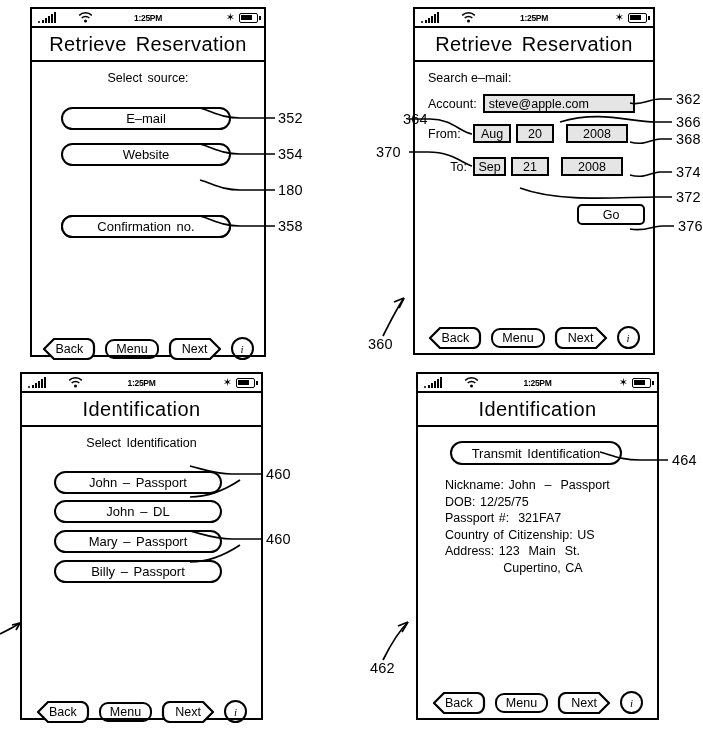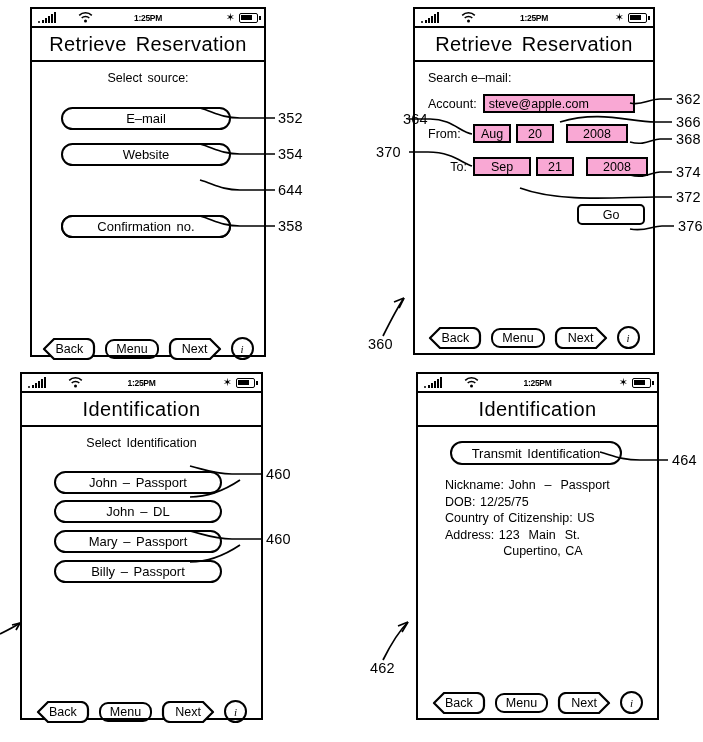--- a/index.html
+++ b/index.html
@@ -56,7 +56,7 @@
   .formrow{position:absolute;display:flex;align-items:center;}
   .flabel{font-size:12.5px;}
   .fbox{box-sizing:border-box;border:2.2px solid #000;display:flex;align-items:center;
-        justify-content:center;font-size:12.5px;height:19px;background:#f9a8d4;}
+        justify-content:center;font-size:12.5px;height:19px;background:#e5e5e5;}
   .fbox.left{justify-content:flex-start;padding-left:4px;}
   .gobtn{position:absolute;box-sizing:border-box;border:2.2px solid #000;border-radius:5px;
          width:68px;height:21px;display:flex;align-items:center;justify-content:center;

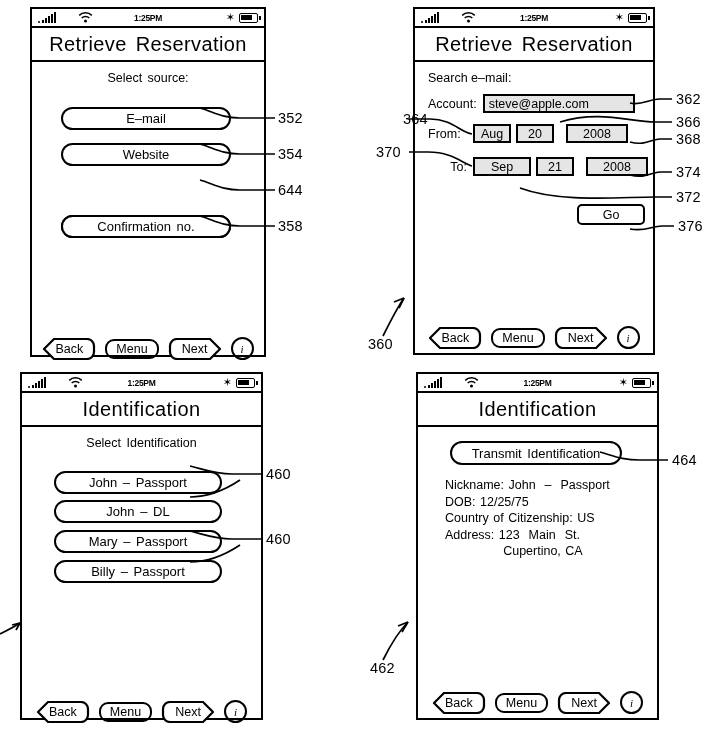--- a/index.html
+++ b/index.html
@@ -194,7 +194,7 @@
 
       <div class="formrow" style="left:13px;top:95px;">
         <span class="flabel" style="width:43px;text-align:right;padding-right:4px;box-sizing:border-box;">To:</span>
-        <span class="fbox" style="width:58px;margin-left:2px;text-align:center;">Sep</span>
+        <span class="fbox" style="width:33px;margin-left:2px;text-align:center;">Sep</span>
         <span class="fbox" style="width:38px;margin-left:5px;">21</span>
         <span class="fbox" style="width:62px;margin-left:12px;">2008</span>
       </div>

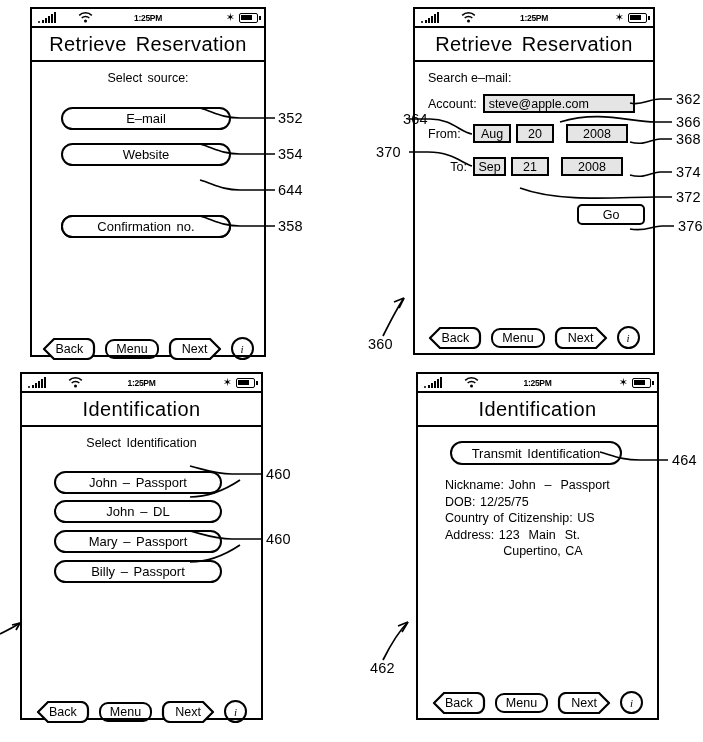--- a/index.html
+++ b/index.html
@@ -402,7 +402,7 @@
 
   <div class="ref" style="left:278px;top:110px;">352</div>
   <div class="ref" style="left:278px;top:146px;">354</div>
-  <div class="ref" style="left:278px;top:182px;">644</div>
+  <div class="ref" style="left:278px;top:182px;">180</div>
   <div class="ref" style="left:278px;top:218px;">358</div>
 
   <div class="ref" style="left:676px;top:91px;">362</div>

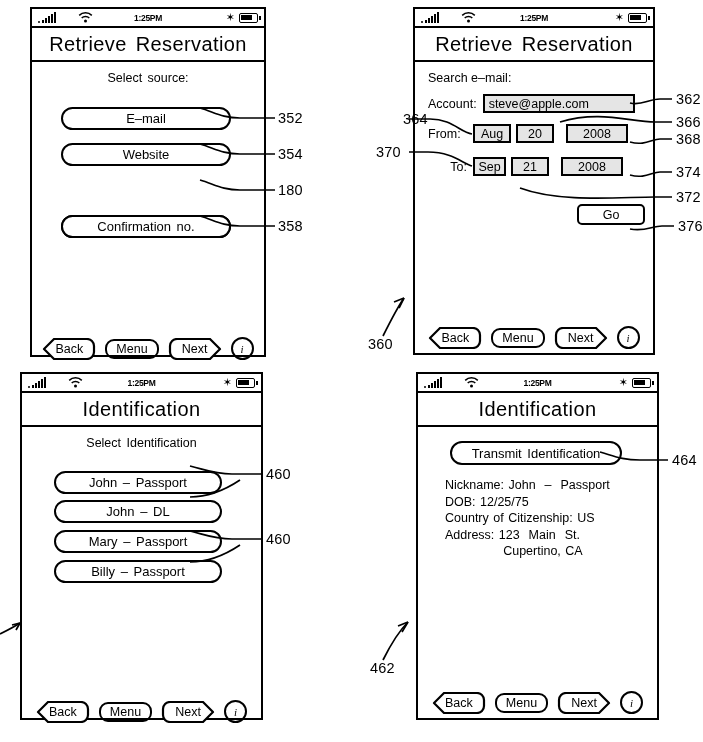--- a/index.html
+++ b/index.html
@@ -335,6 +335,7 @@
       <div class="details" style="left:27px;top:50px;">
         <div>Nickname: John  –  Passport</div>
         <div>DOB: 12/25/75</div>
+        <div>Passport #:  321FA7</div>
         <div>Country of Citizenship: US</div>
         <div>Address: 123  Main  St.</div>
         <div>             Cupertino, CA</div>

